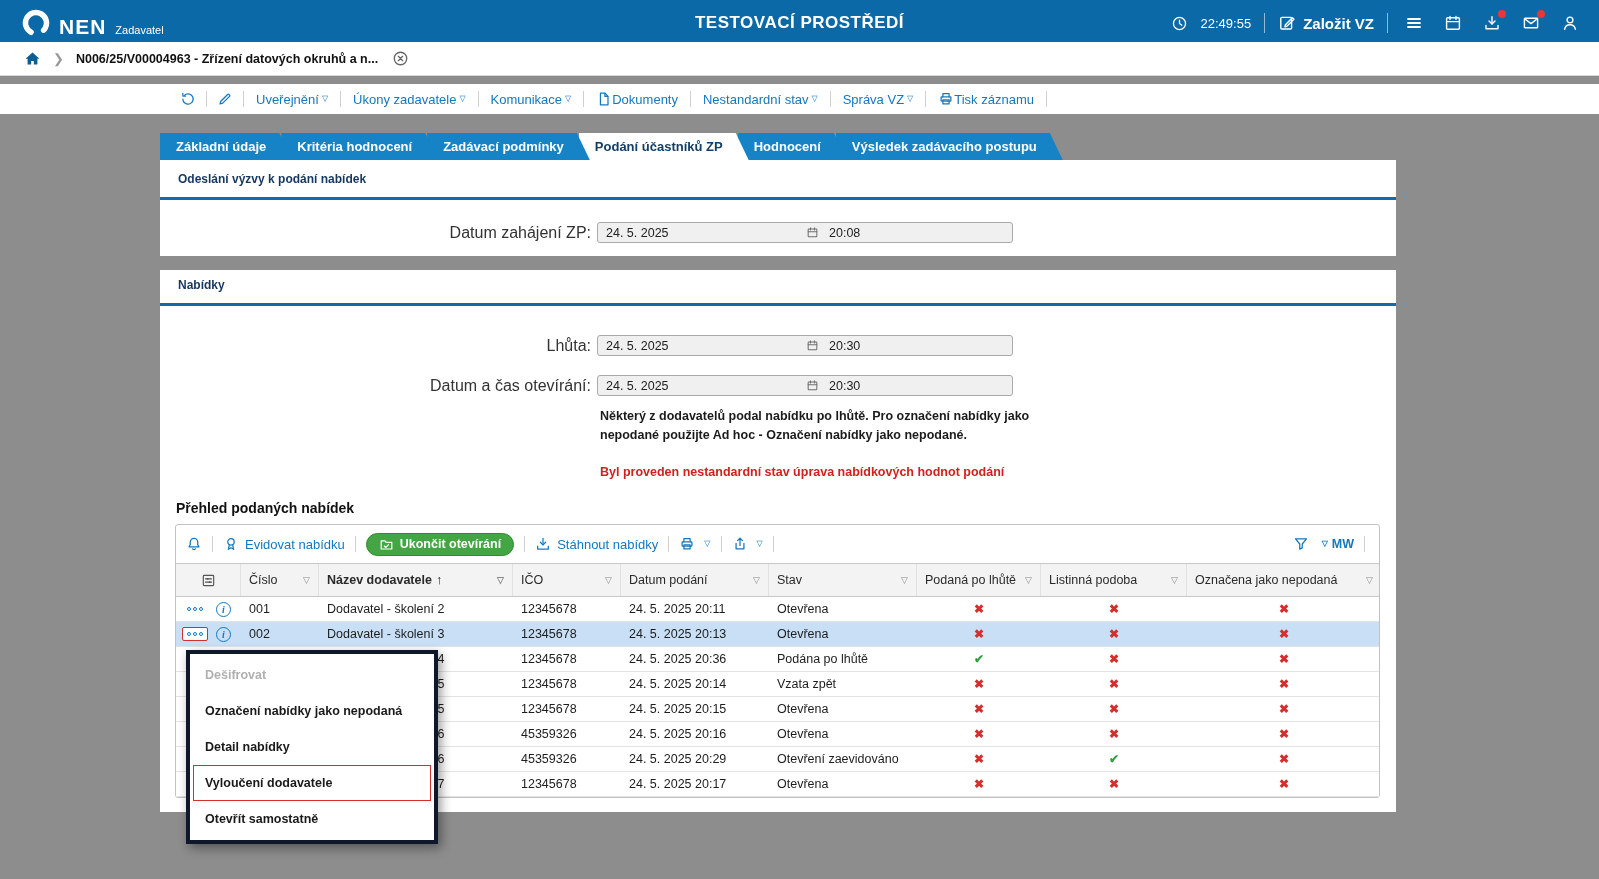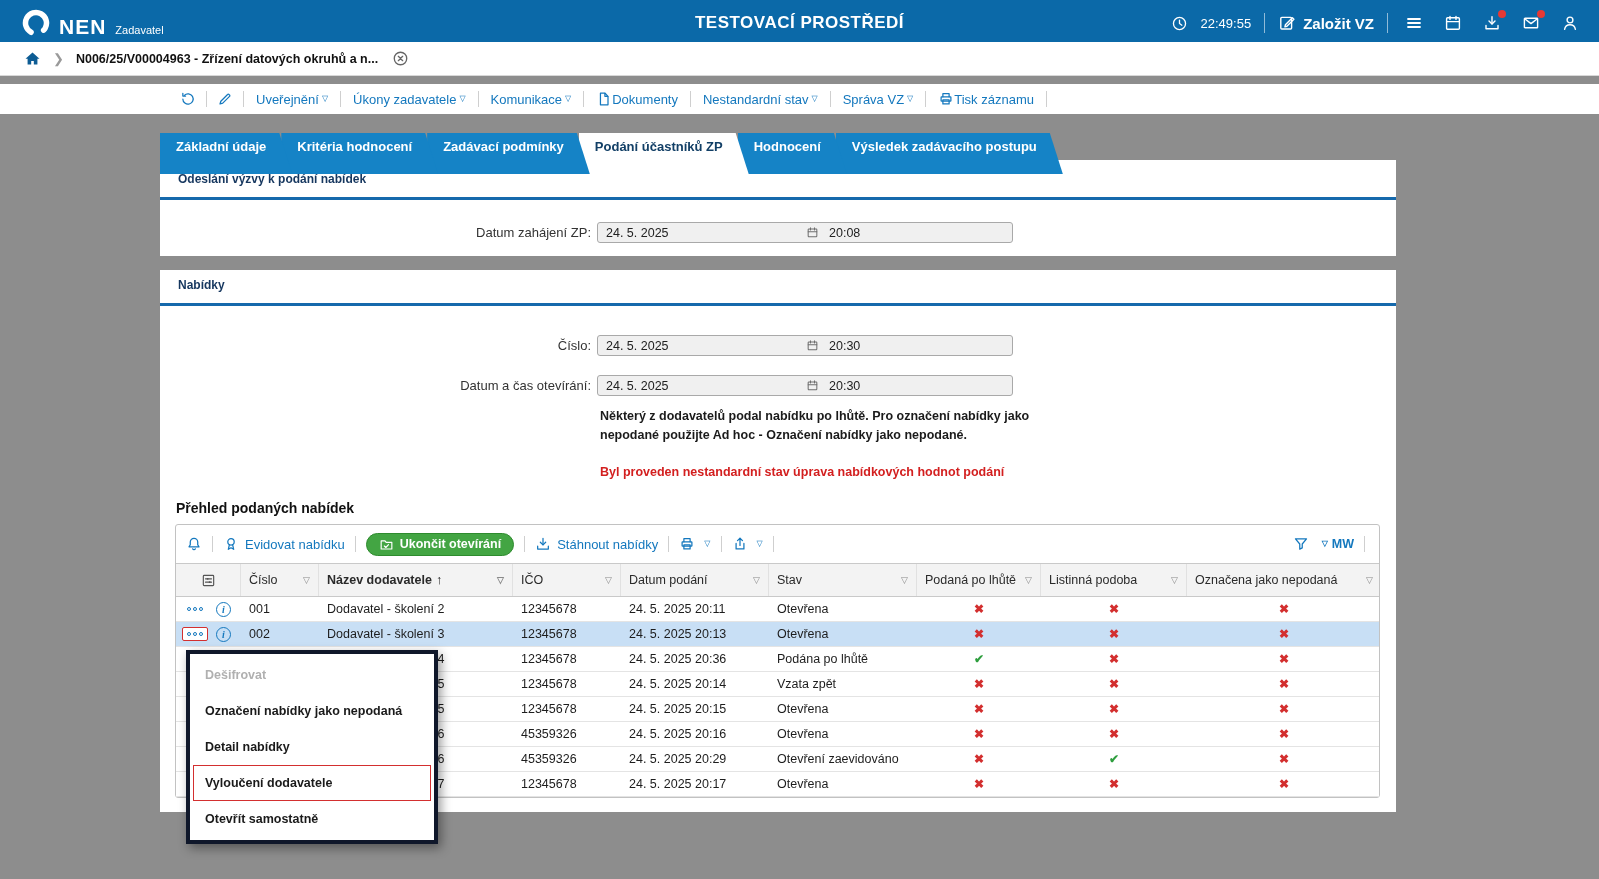--- a/index.html
+++ b/index.html
@@ -59,7 +59,7 @@
   
   .tabs { position:absolute; top:133px; left:160px; height:27px; display:flex; }
   .tab {
-    position:relative; height:41px; line-height:27px;
+    position:relative; height:27px; line-height:27px;
     padding:0 26px 0 16px; margin-right:-11px;
     background:#1583c6; color:#fff; font-weight:bold; font-size:13px;
     clip-path:polygon(0 0, calc(100% - 13px) 0, 100% 100%, 0 100%);

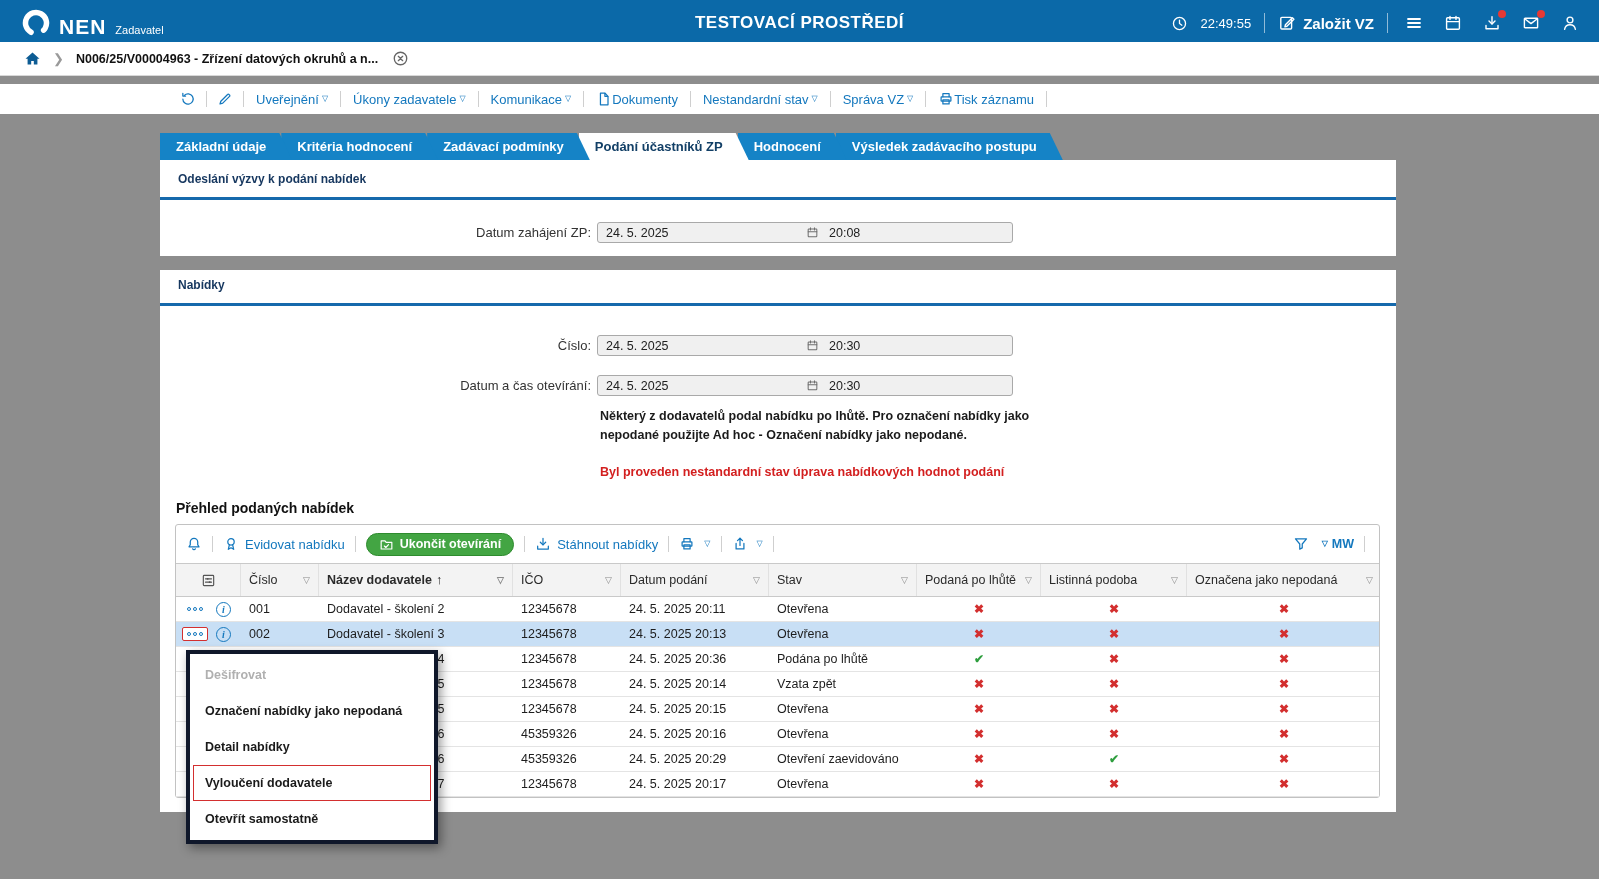--- a/index.html
+++ b/index.html
@@ -74,7 +74,7 @@
   .panel-gap { position:absolute; left:0; width:100%; background:#8d8d8d; }
 
   .field-row { position:absolute; left:0; width:100%; height:21px; display:flex; align-items:center; }
-  .field-label { width:437px; text-align:right; padding-right:6px; color:#333; font-size:13px; }
+  .field-label { width:437px; text-align:right; padding-right:6px; color:#333; font-size:16px; }
   .dt-input {
     width:416px; height:21px; background:#f0f0f0; border:1px solid #a9a9a9; border-radius:3px;
     display:flex; align-items:center; padding:0 8px; cursor:text;

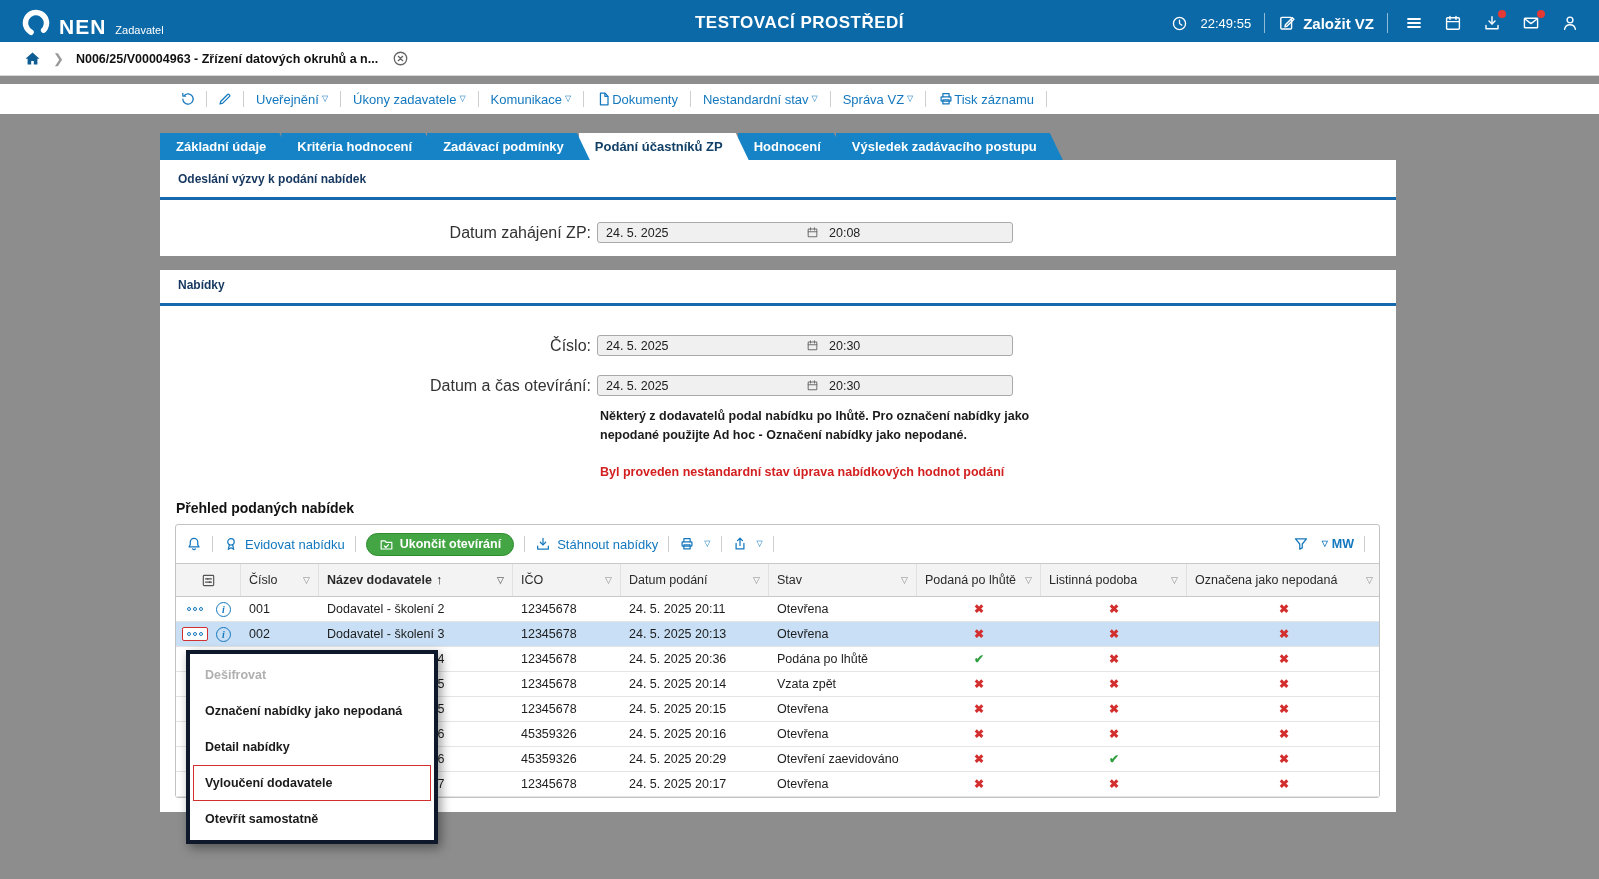--- a/index.html
+++ b/index.html
@@ -338,7 +338,7 @@
   <div class="sec-rule" style="top:143px"></div>
 
   <div class="field-row" style="top:175px">
-    <div class="field-label">Číslo:</div>
+    <div class="field-label">Lhůta:</div>
     <div class="dt-input">
       <span class="dt-date">24. 5. 2025</span>
       <span class="cal-ic ic">

